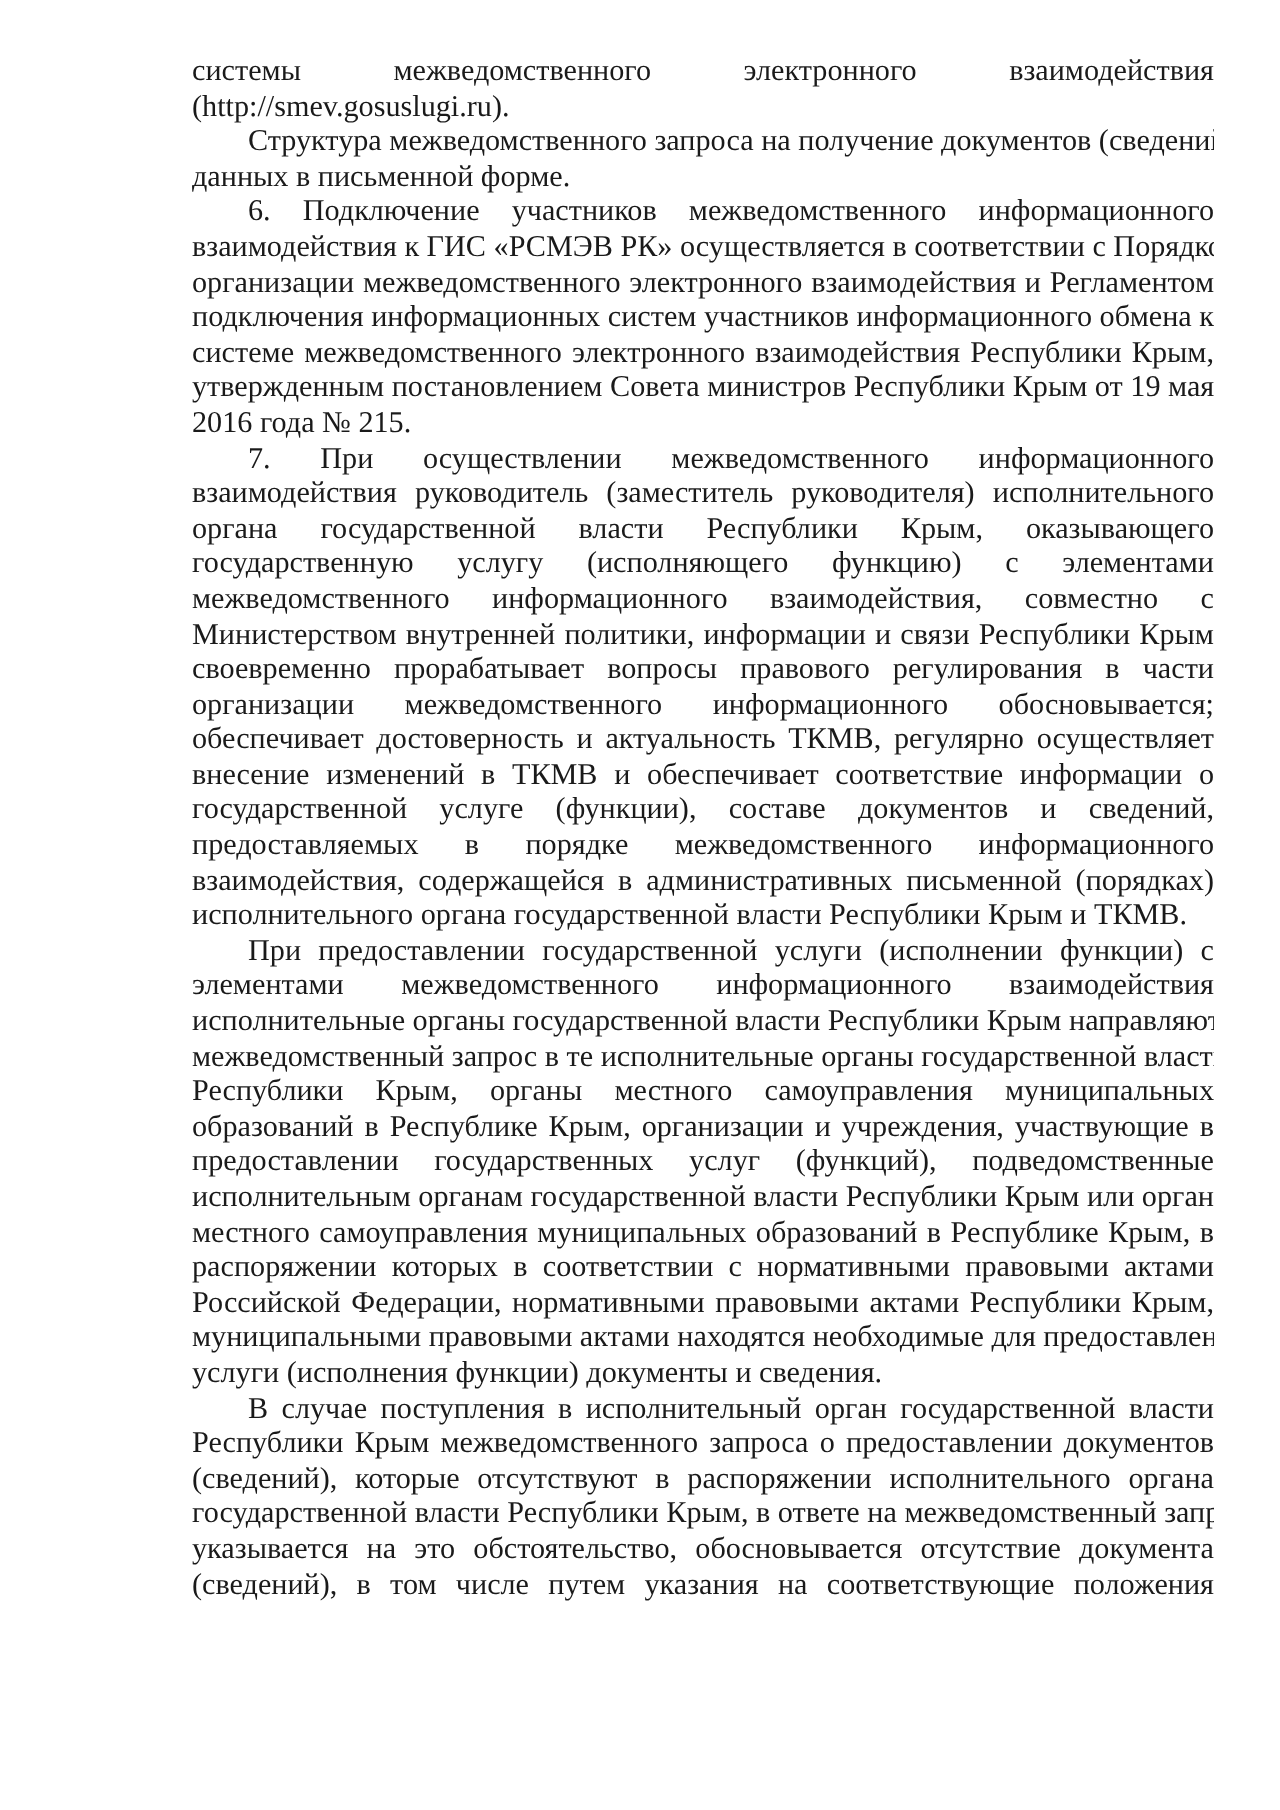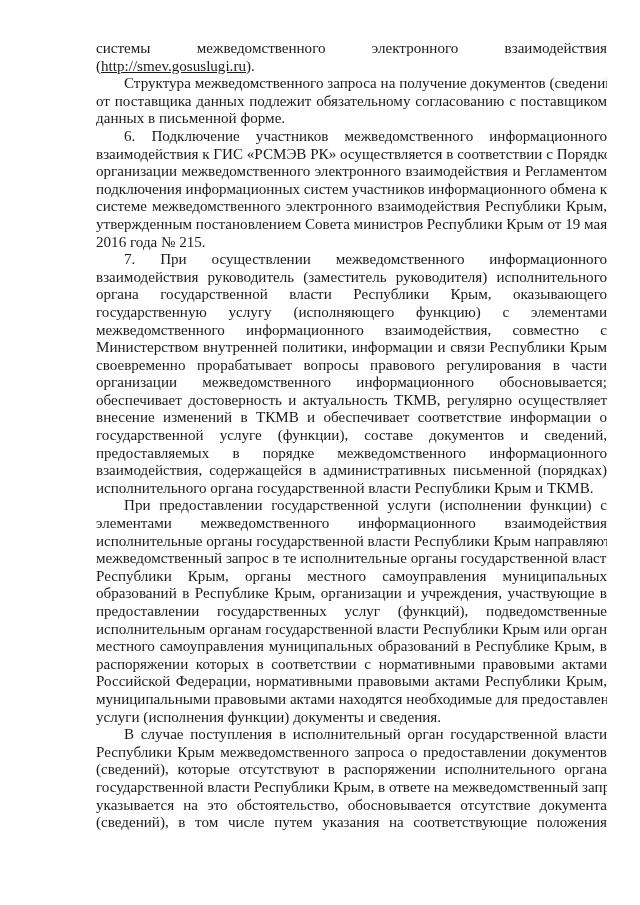--- a/index.html
+++ b/index.html
@@ -7,7 +7,7 @@
     .page {
       position: absolute;
       left: 96px;
-      top: 40px;
+      top: 28px;
       width: 511px;
       font-family: "Liberation Serif", "DejaVu Serif", serif;
       font-size: 15.1px;

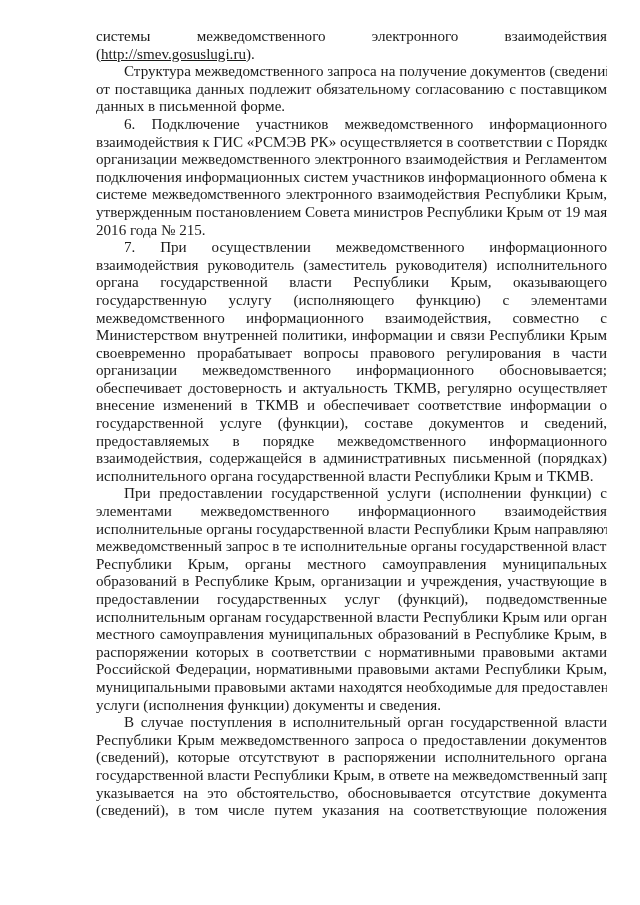--- a/index.html
+++ b/index.html
@@ -24,7 +24,7 @@
     }
     .line.last { text-align-last: left; }
     .line.indent { padding-left: 28px; }
-    .link { text-decoration: underline; }
+    .link { }
   </style>
 </head>
 <body>

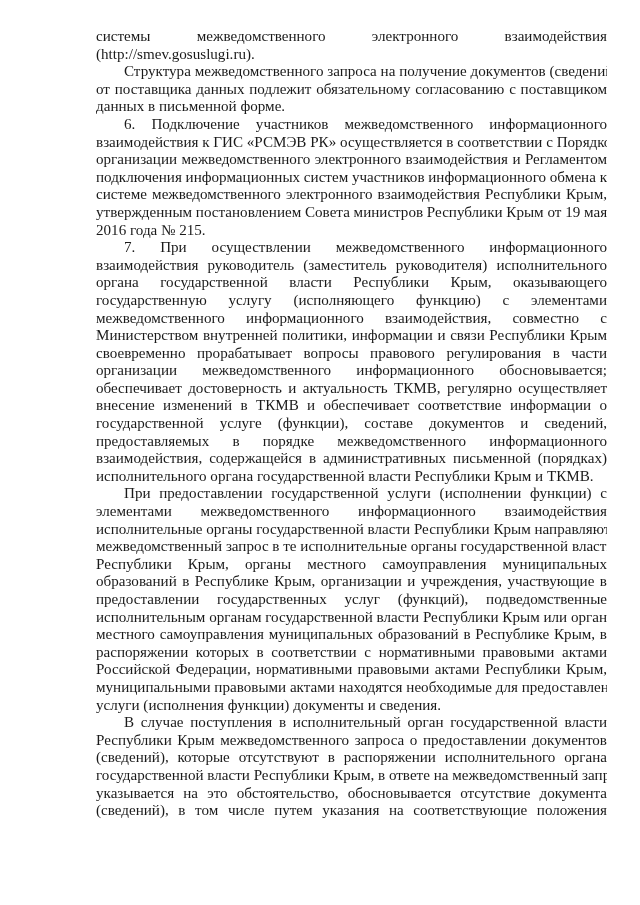--- a/index.html
+++ b/index.html
@@ -38,7 +38,6 @@
 
   <div>
     <span class="line indent">Структура межведомственного запроса на получение документов (сведений)</span>
-    <span class="line">от поставщика данных подлежит обязательному согласованию с поставщиком</span>
     <span class="line last">данных в письменной форме.</span>
   </div>
 

